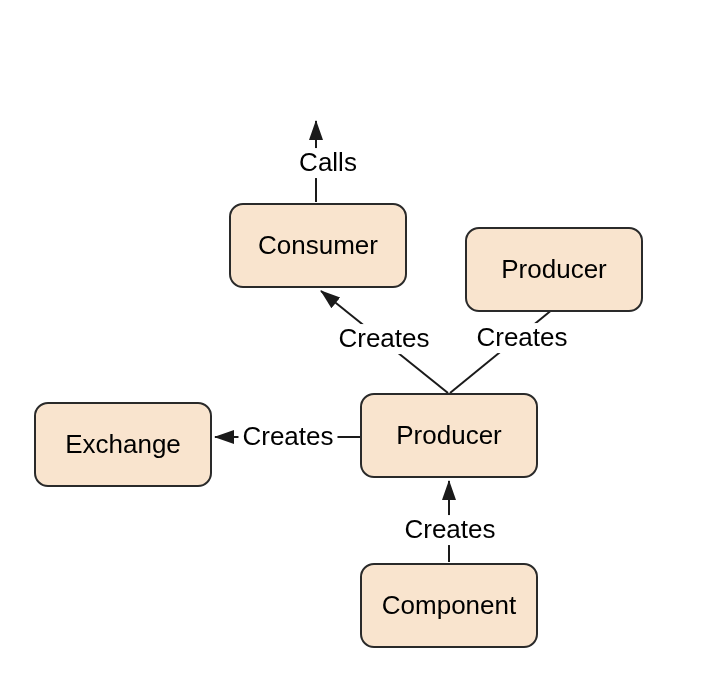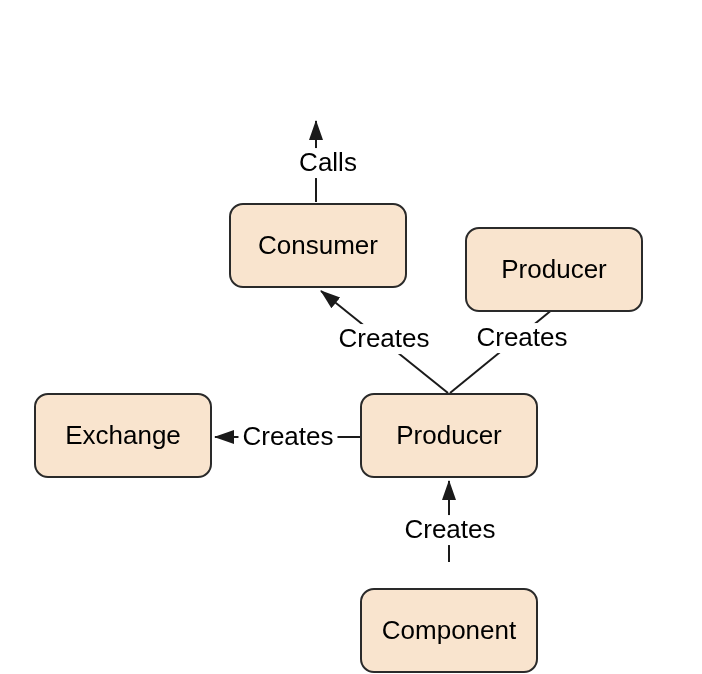--- a/index.html
+++ b/index.html
@@ -59,7 +59,7 @@
   #node-processor { left: 227px; top: 33px; }
   #node-consumer  { left: 229px; top: 203px; }
   #node-producer  { left: 465px; top: 203px; margin-top: 24px; }
-  #node-exchange  { left: 34px;  top: 393px; text-align: center; }
+  #node-exchange  { left: 34px;  top: 402px; text-align: center; }
   #node-endpoint  { left: 360px; top: 393px; }
   #node-component { left: 360px; top: 588px; }
   

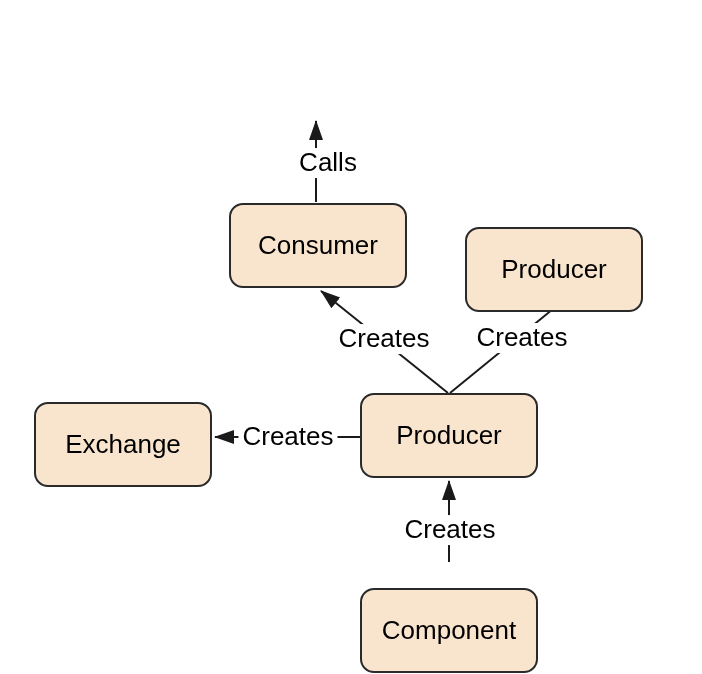--- a/index.html
+++ b/index.html
@@ -61,7 +61,7 @@
   #node-producer  { left: 465px; top: 203px; margin-top: 24px; }
   #node-exchange  { left: 34px;  top: 402px; text-align: center; }
   #node-endpoint  { left: 360px; top: 393px; }
-  #node-component { left: 360px; top: 588px; }
+  #node-component { left: 360px; top: 563px; }
   
   #label-calls             { left: 328px; top: 163px; }
   #label-creates-consumer  { left: 384px; top: 339px; }

